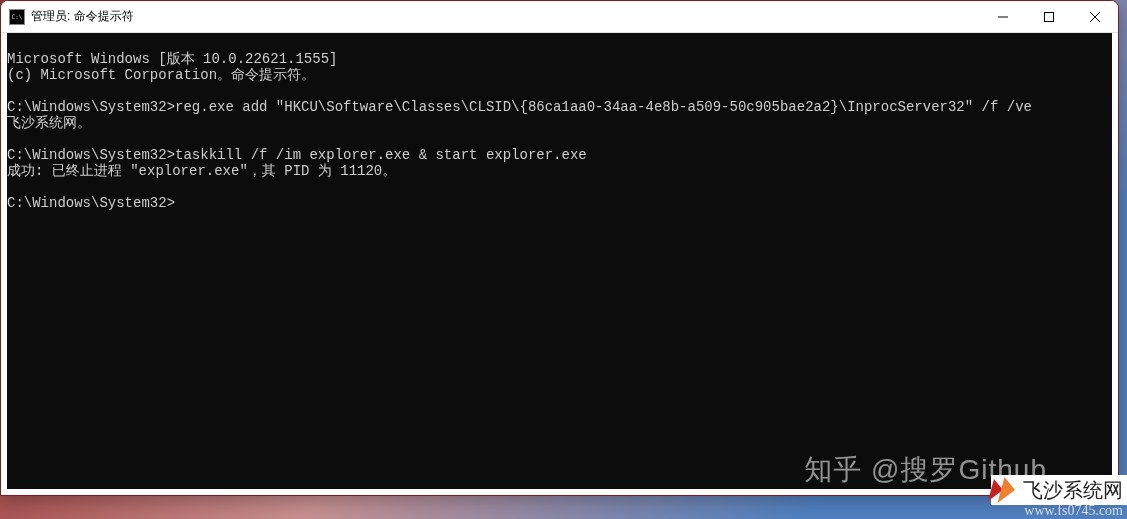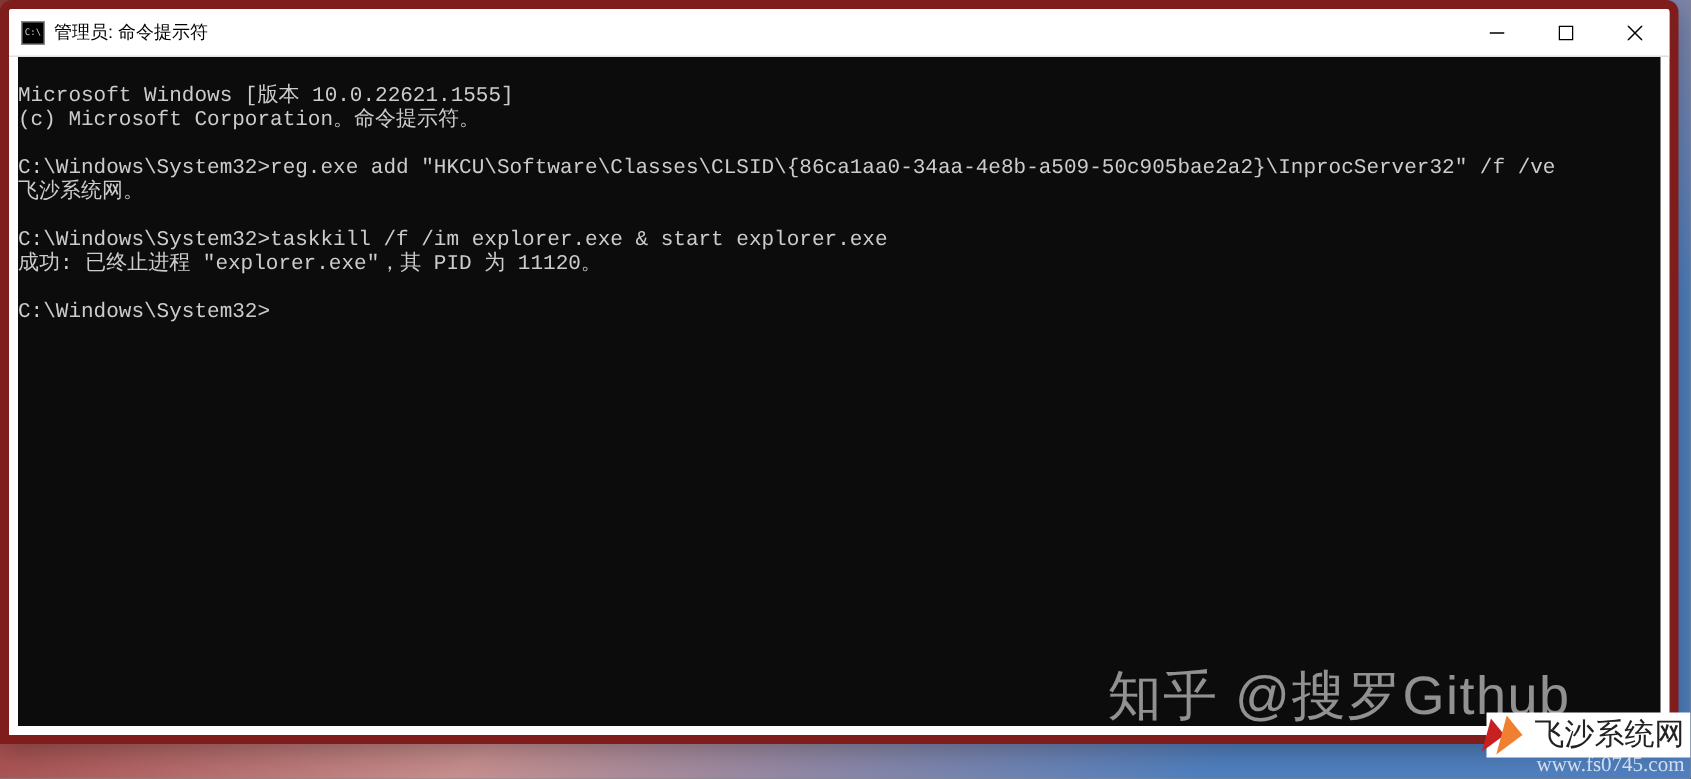--- a/index.html
+++ b/index.html
@@ -24,7 +24,7 @@
       right: 8px;
       height: 496px;
       background: #fff;
-      border: 6px solid #7f1d1d;
+      border: 1px solid #7f1d1d;
       border-radius: 8px 8px 0 0;
       overflow: hidden;
       box-shadow: 0 4px 20px rgba(0,0,0,0.3);

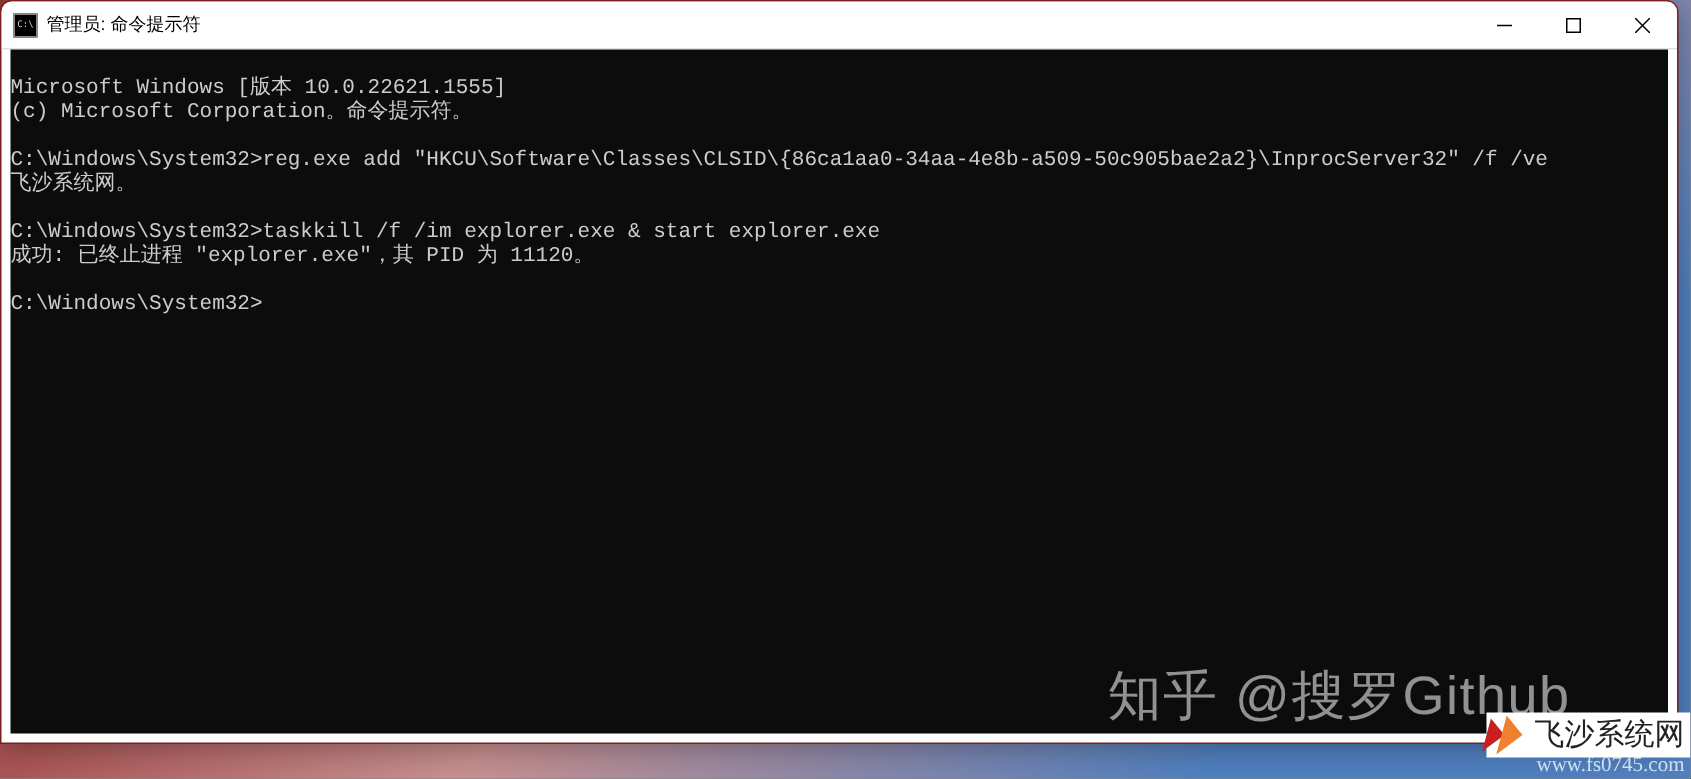--- a/index.html
+++ b/index.html
@@ -108,7 +108,7 @@
       position: absolute;
       bottom: 30px;
       right: 80px;
-      font-size: 36px;
+      font-size: 28px;
       color: rgba(255,255,255,0.55);
       font-weight: 400;
       font-family: "Microsoft YaHei", sans-serif;

